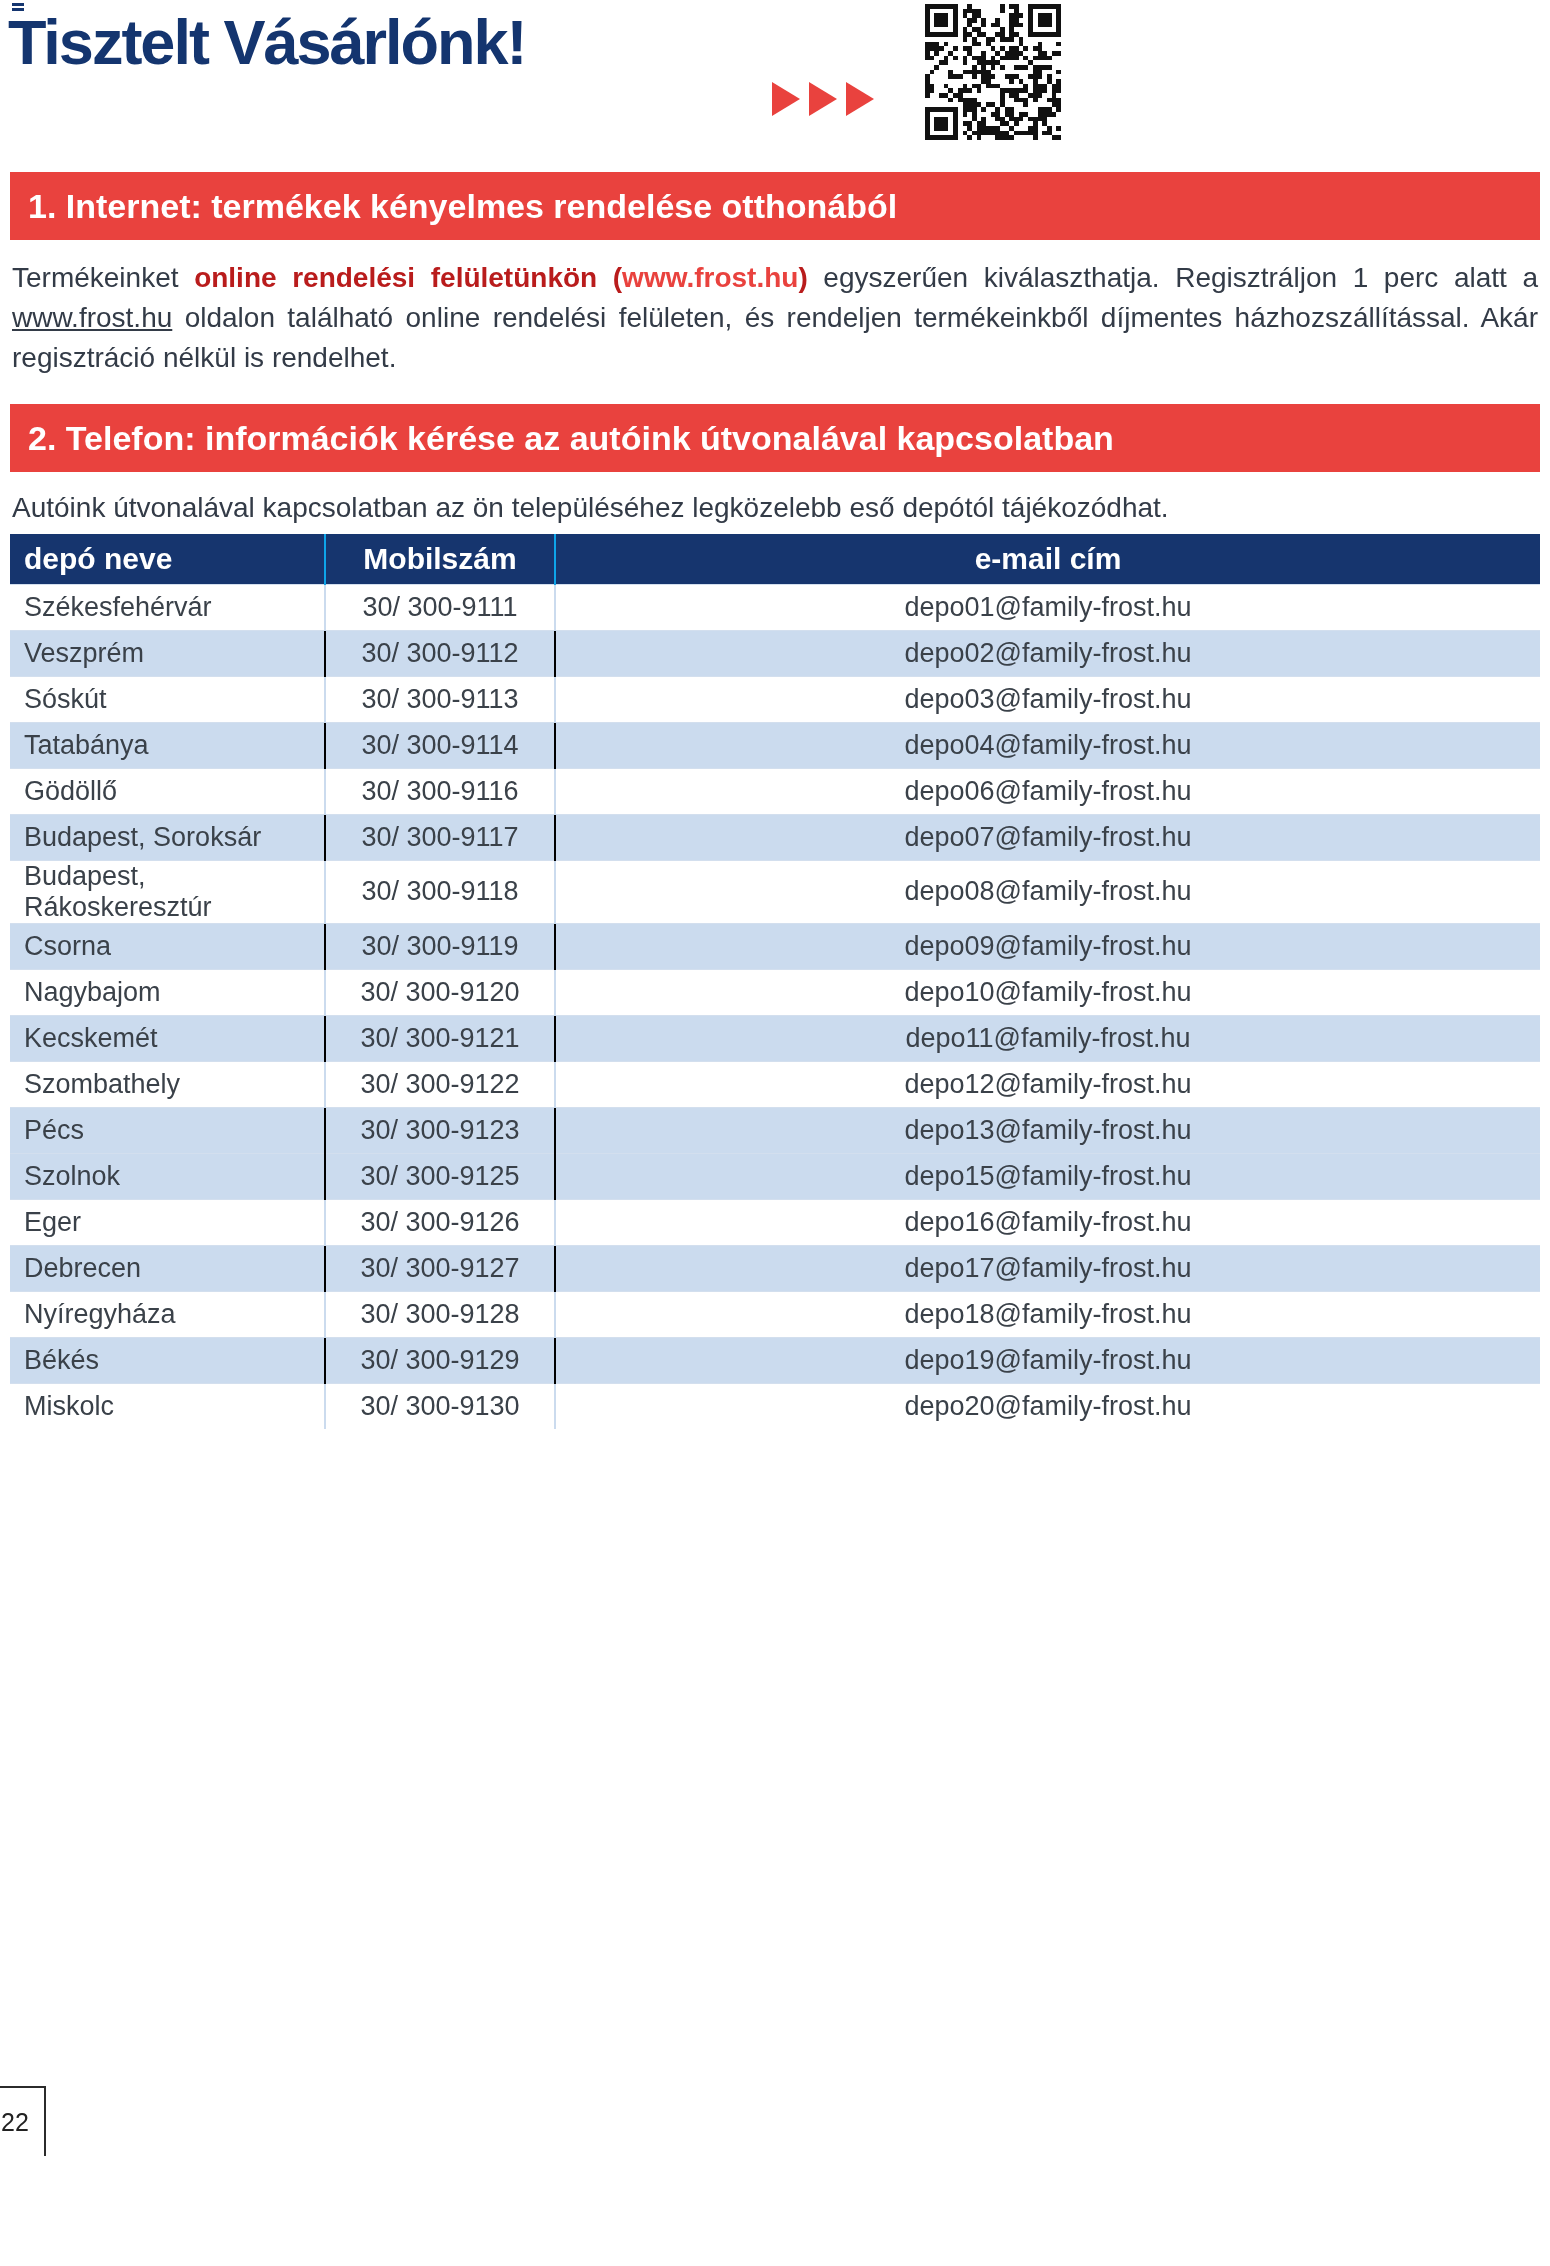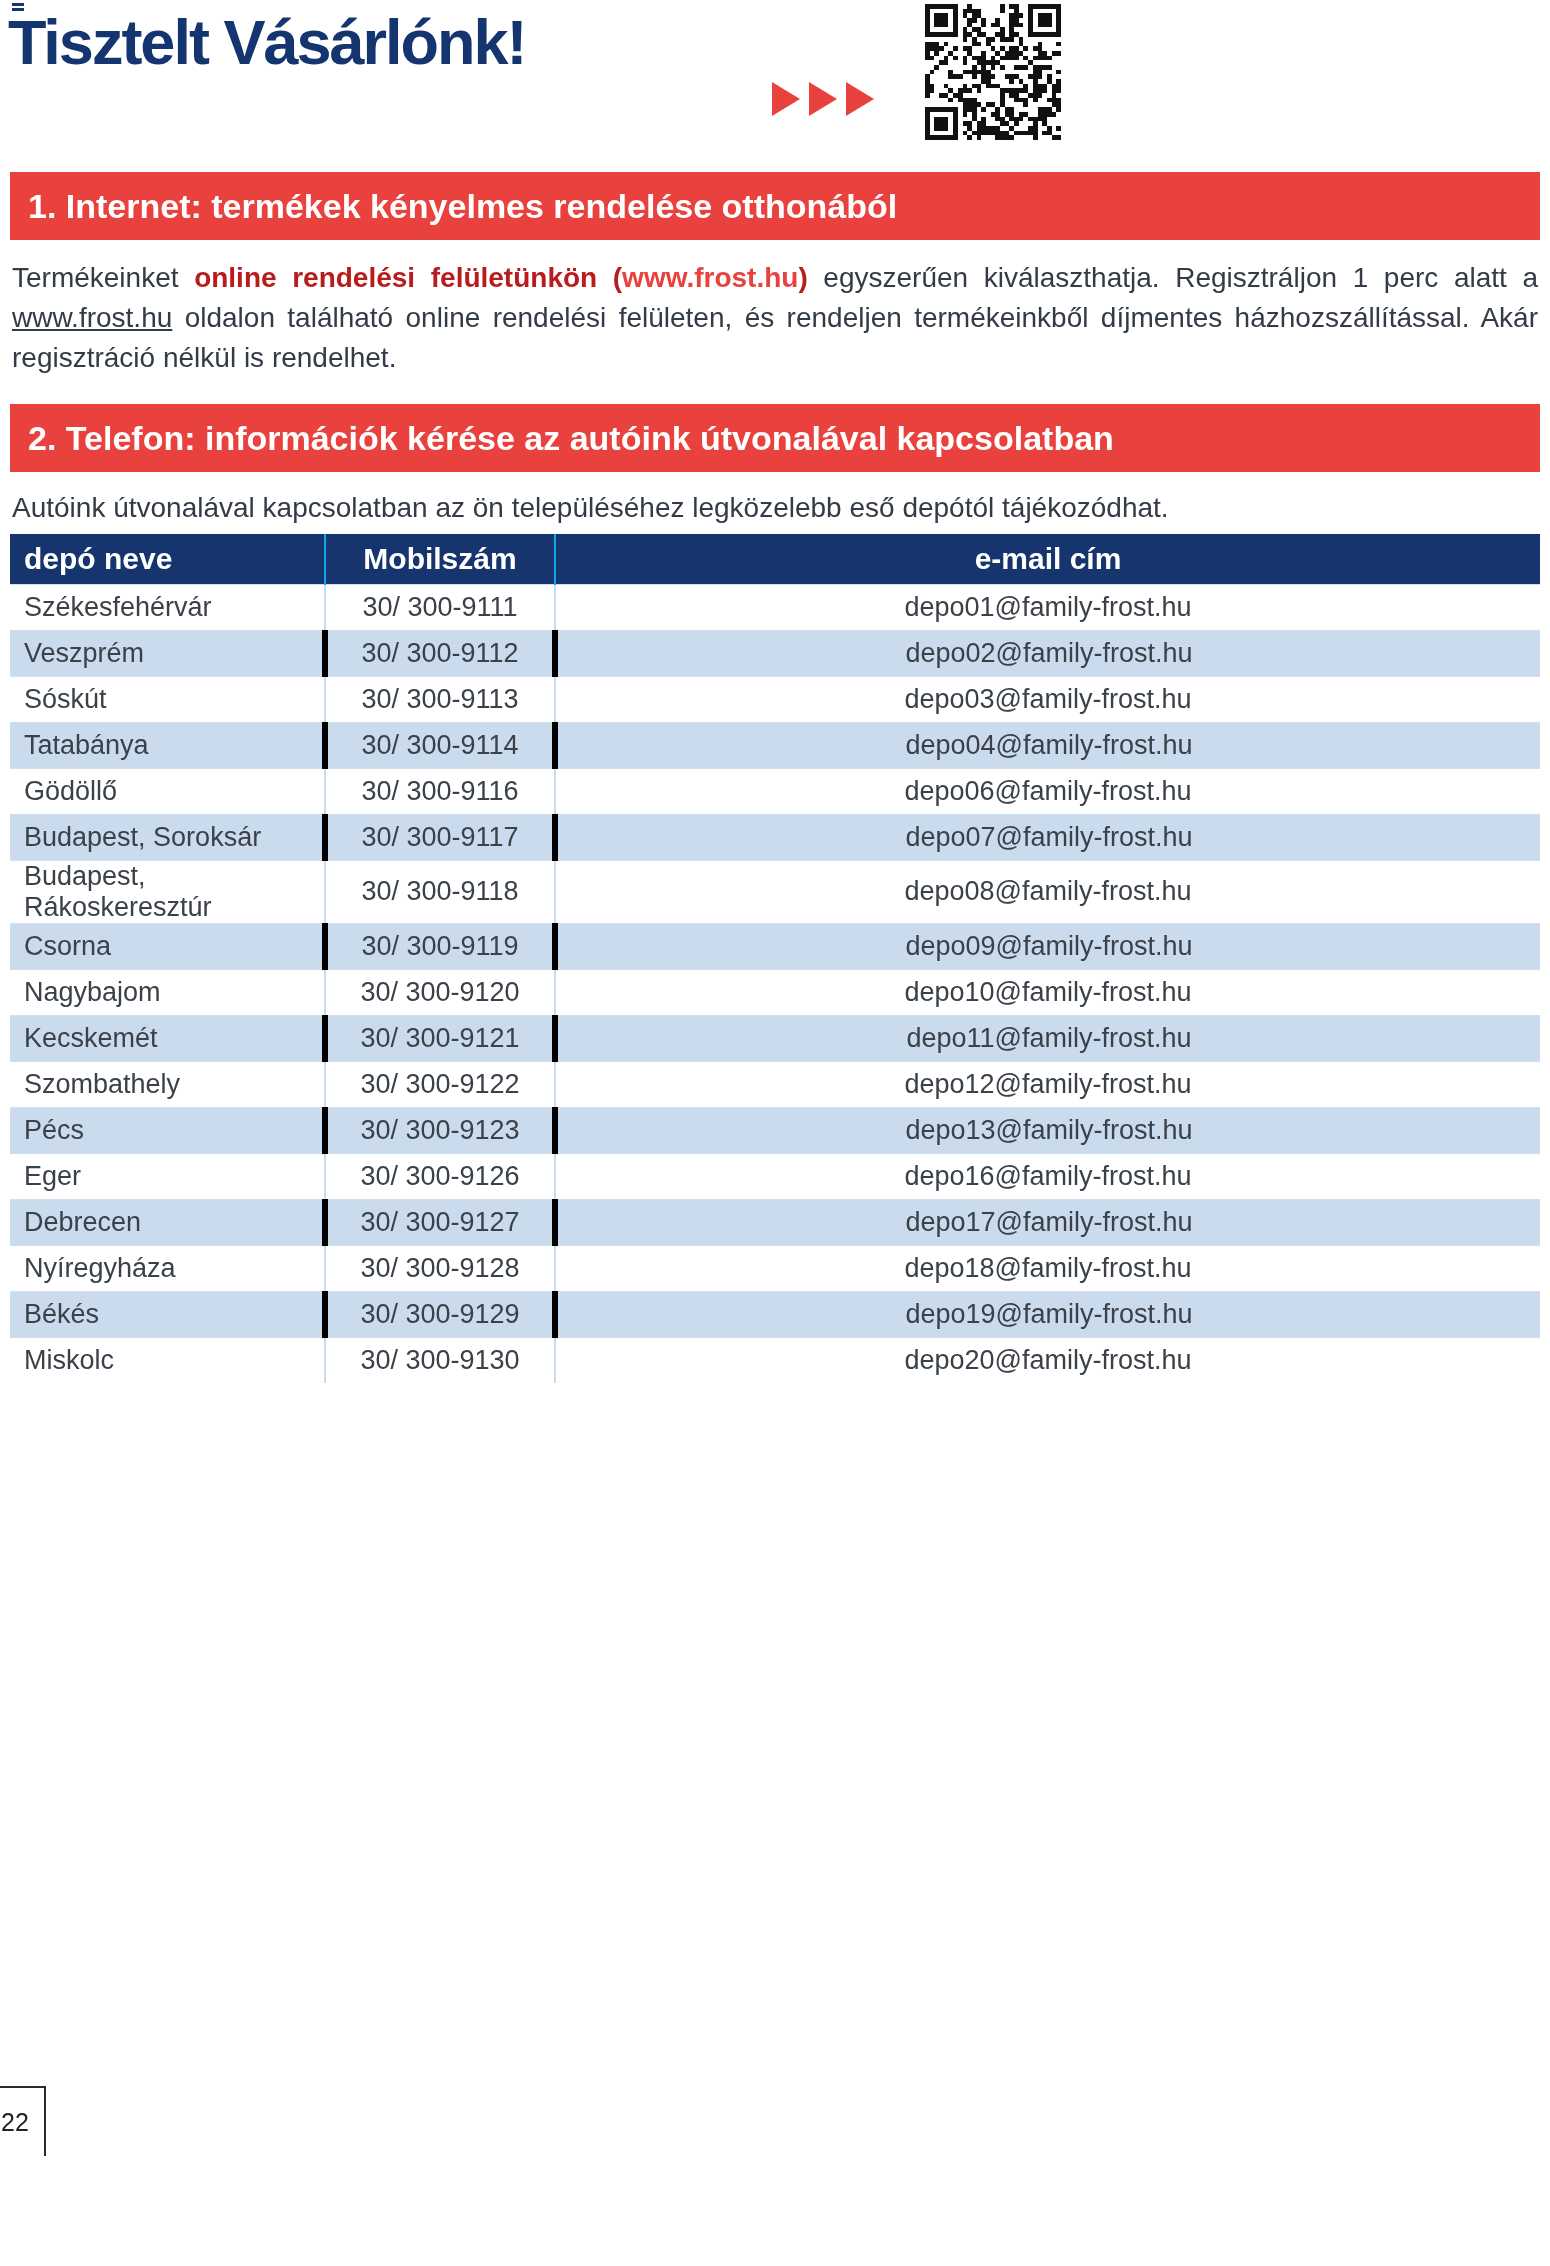--- a/index.html
+++ b/index.html
@@ -43,7 +43,7 @@
   tbody tr.alt td { background:#cbdbee; }
   tbody tr { border-top:1px solid #d3dfee; }
   tbody tr td + td { border-left:2px solid #cbdbee; }
-  tbody tr.alt td + td { border-left:6px solid #000000;text-align:center; }
+  tbody tr.alt td + td { border-left:2px solid #000000;text-align:center; }
   .c-name { width:315px; text-align:left; padding-left:14px; }
   .c-mobile { width:230px; text-align:center; }
   .c-email { text-align:center; }

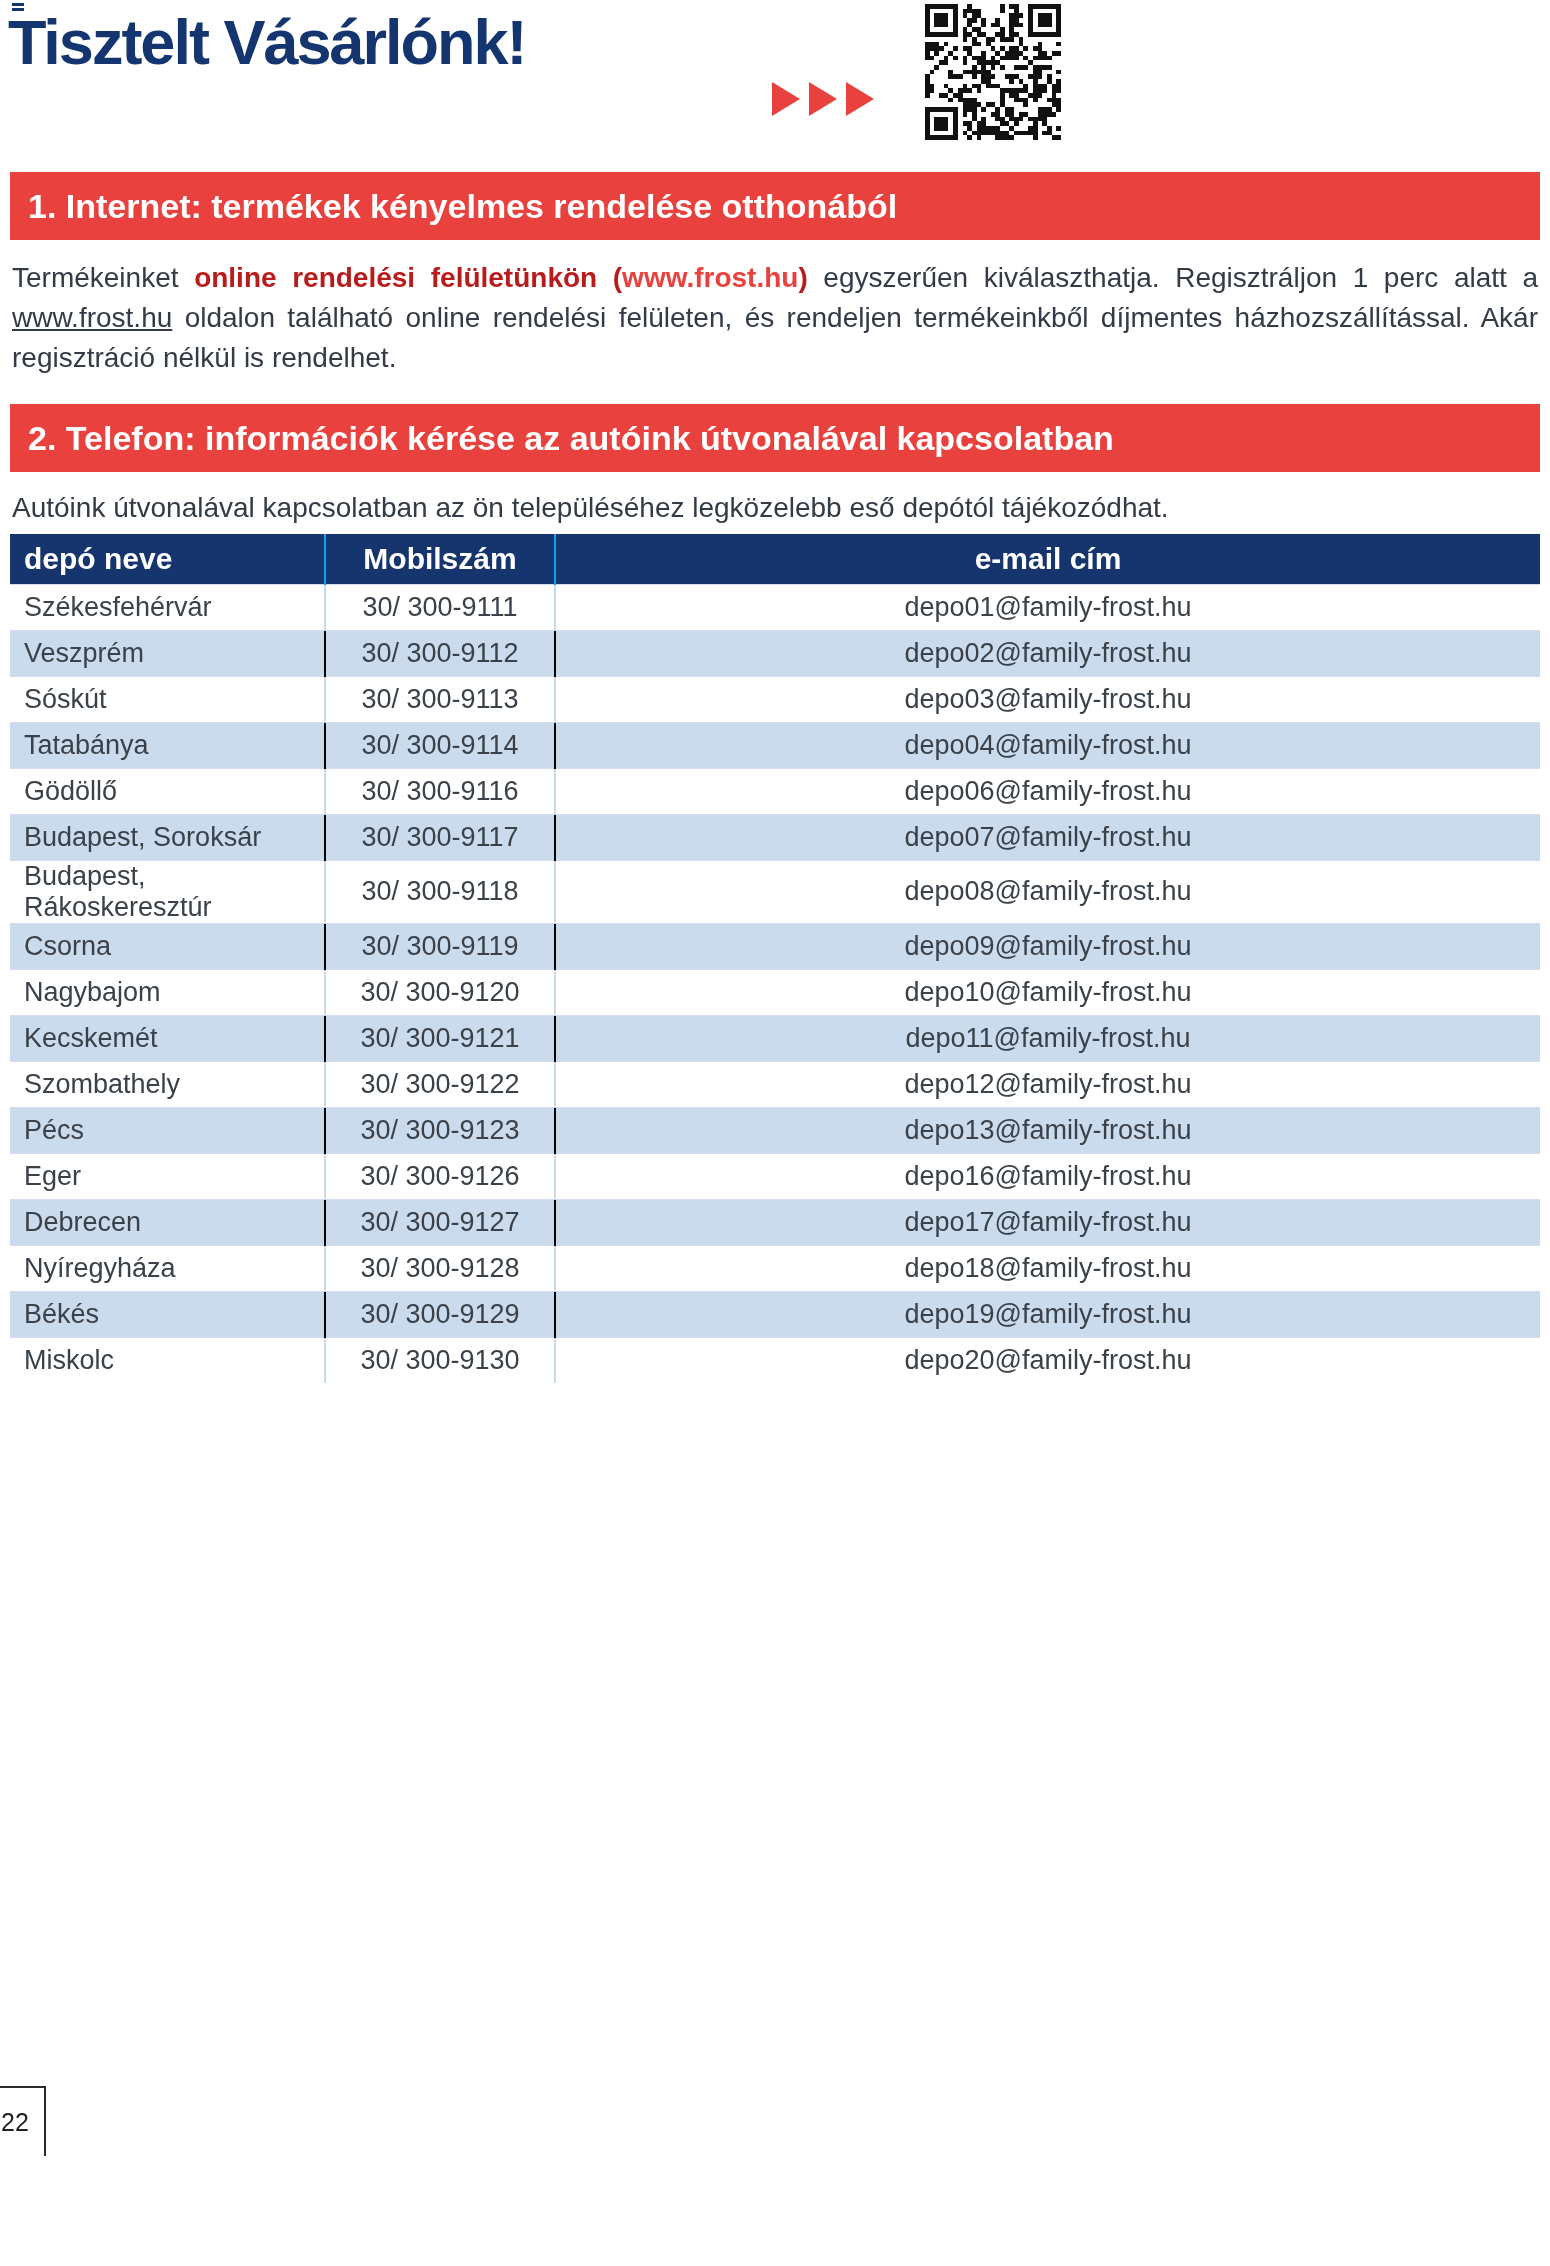--- a/index.html
+++ b/index.html
@@ -466,6 +466,11 @@
           <td class="c-mobile">30/ 300-9123</td>
           <td class="c-email">depo13@family-frost.hu</td>
         </tr>
+        <tr class="alt">
+          <td class="c-name">Szolnok</td>
+          <td class="c-mobile">30/ 300-9125</td>
+          <td class="c-email">depo15@family-frost.hu</td>
+        </tr>
         <tr>
           <td class="c-name">Eger</td>
           <td class="c-mobile">30/ 300-9126</td>

